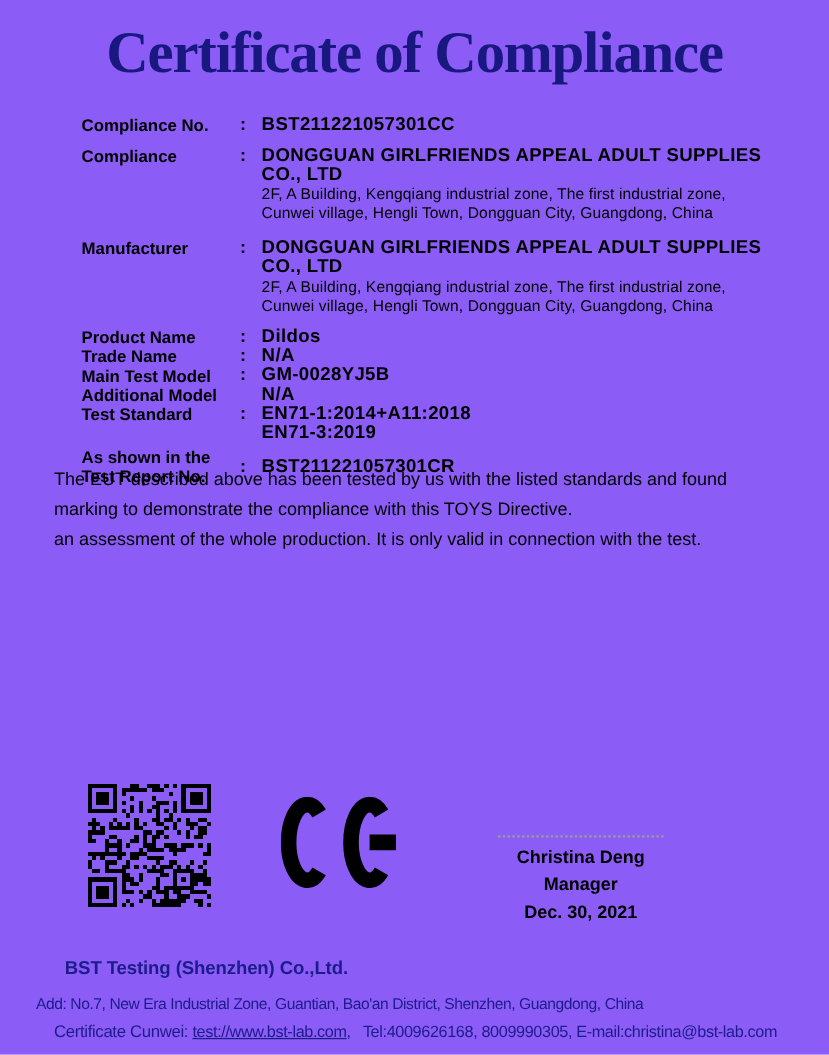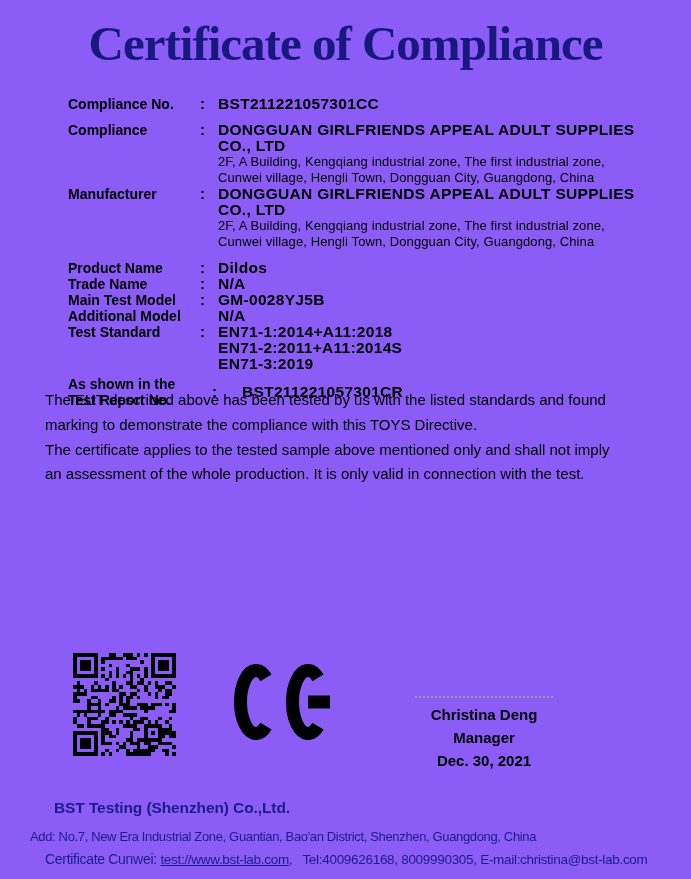--- a/index.html
+++ b/index.html
@@ -23,7 +23,7 @@
   .vmain{font-weight:bold;font-size:15.5px;line-height:16px;letter-spacing:0.3px;}
   .vaddr{font-weight:normal;font-size:13px;line-height:16px;letter-spacing:0.1px;}
   .mt10{margin-top:10px;}
-  .mt2{margin-top:0;justify-content:flex-end;}
+  .mt2{margin-top:13px;justify-content:flex-end;}
   .mt4{margin-top:4px;}
   
   .statement{position:absolute;top:388px;left:45px;width:625px;font-size:15px;line-height:24.8px;}

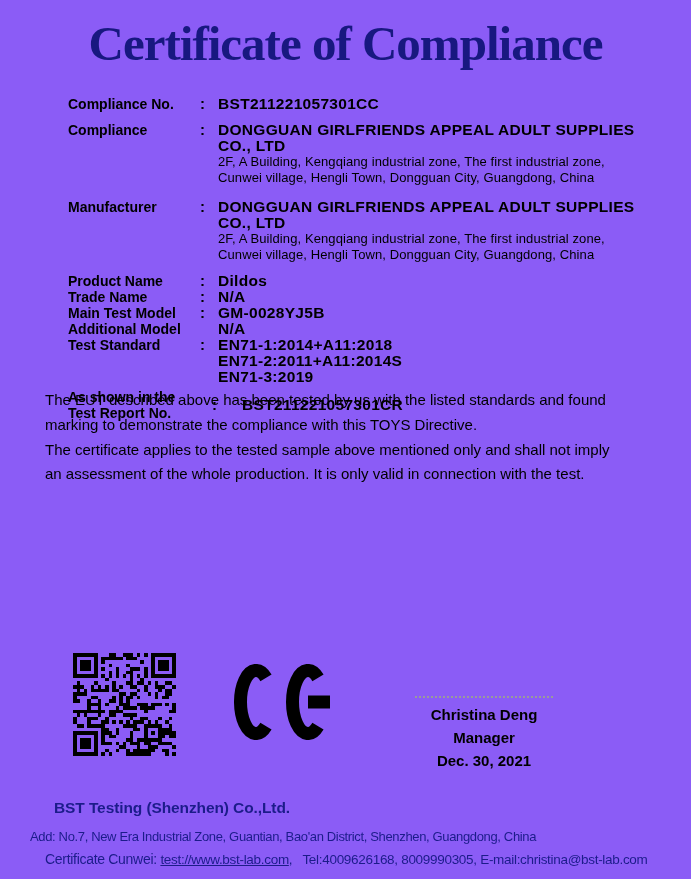--- a/index.html
+++ b/index.html
@@ -116,7 +116,6 @@
       <div class="fsep">:</div>
       <div class="fval">
         <div class="vmain">EN71-1:2014+A11:2018</div>
-        <div class="vmain">EN71-2:2011+A11:2014S</div>
         <div class="vmain">EN71-3:2019</div>
       </div>
     </div>

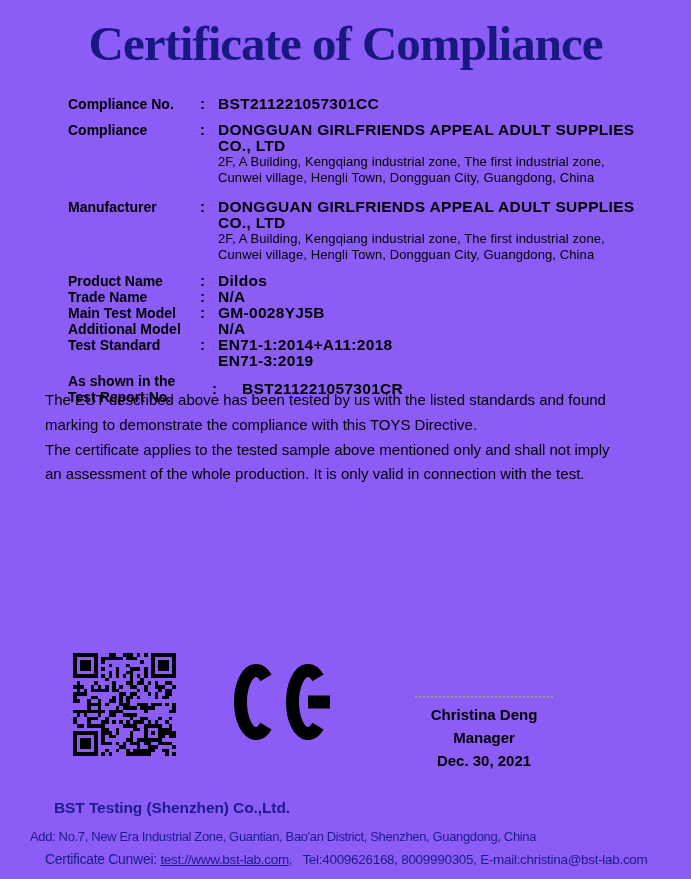--- a/index.html
+++ b/index.html
@@ -16,7 +16,7 @@
   
   .fields{position:absolute;top:96px;left:68px;width:590px;}
   .frow{display:flex;align-items:flex-start;}
-  .frow.center{align-items:center;gap:12px;}
+  .frow.center{align-items:center;}
   .flabel{width:132px;font-weight:bold;font-size:14px;line-height:16px;flex:none;}
   .fsep{width:18px;font-weight:bold;font-size:15px;line-height:16px;flex:none;}
   .fval{flex:1;}

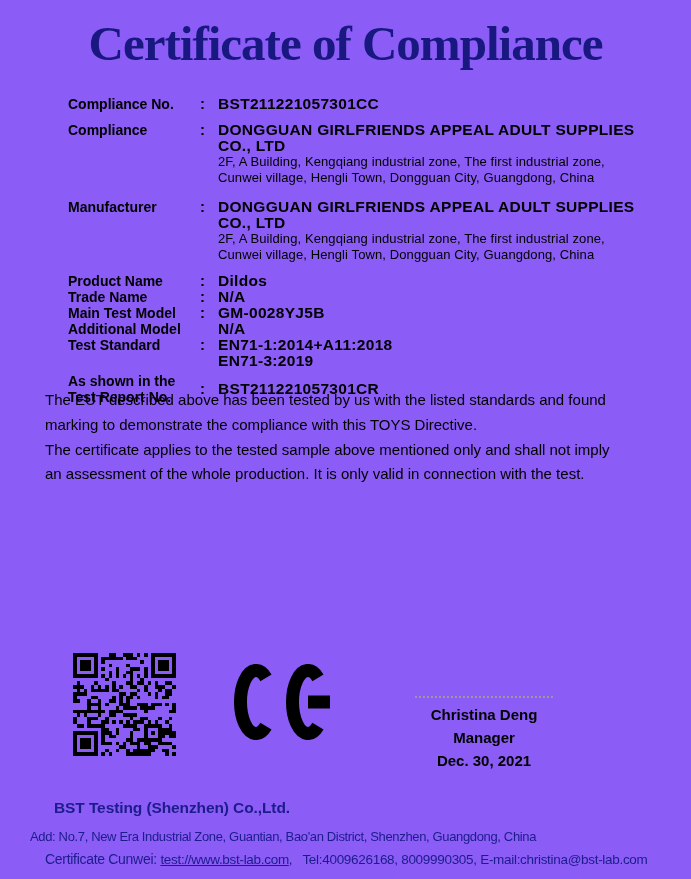--- a/index.html
+++ b/index.html
@@ -136,7 +136,6 @@
   <div class="statement">
     <div>The EUT described above has been tested by us with the listed standards and found</div>
     <div>marking to demonstrate the compliance with this TOYS Directive.</div>
-    <div>The certificate applies to the tested sample above mentioned only and shall not imply</div>
     <div>an assessment of the whole production. It is only valid in connection with the test.</div>
   </div>
 

